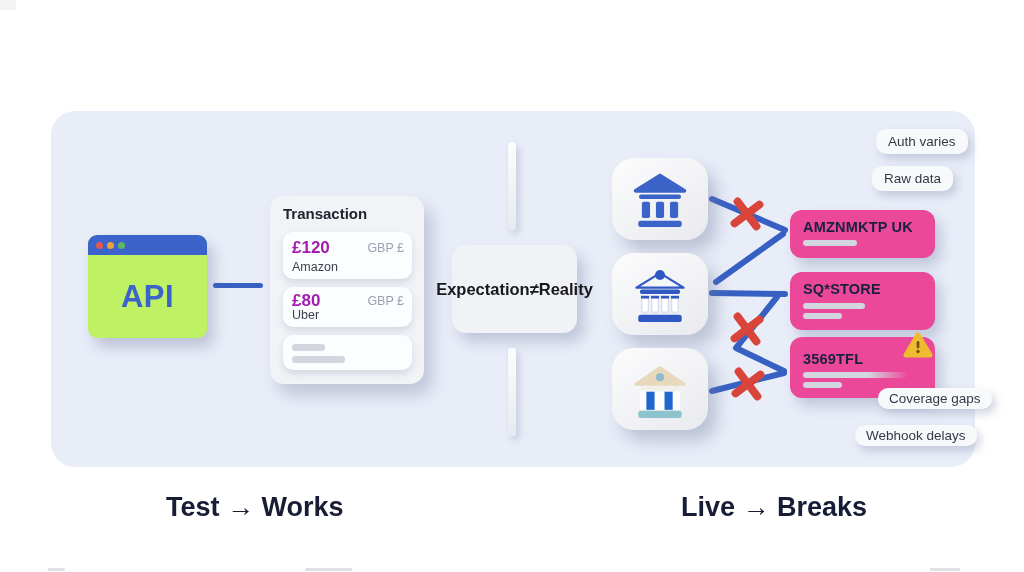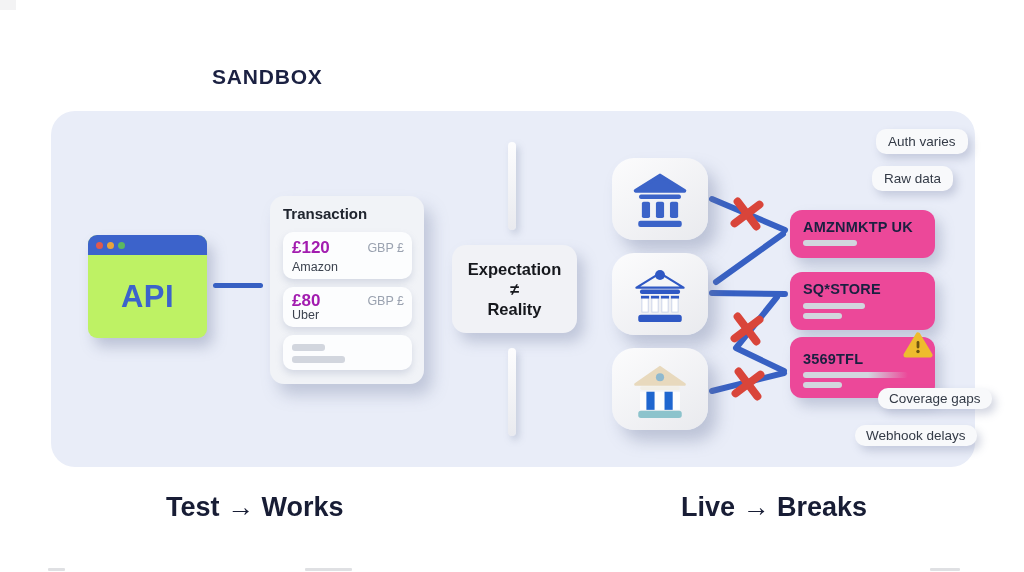--- a/index.html
+++ b/index.html
@@ -96,7 +96,6 @@
 
   <div class="abs notch"></div>
 
-  <div class="abs hdr hdr-sandbox">SANDBOX</div>
 
   <div class="abs panel"></div>
 

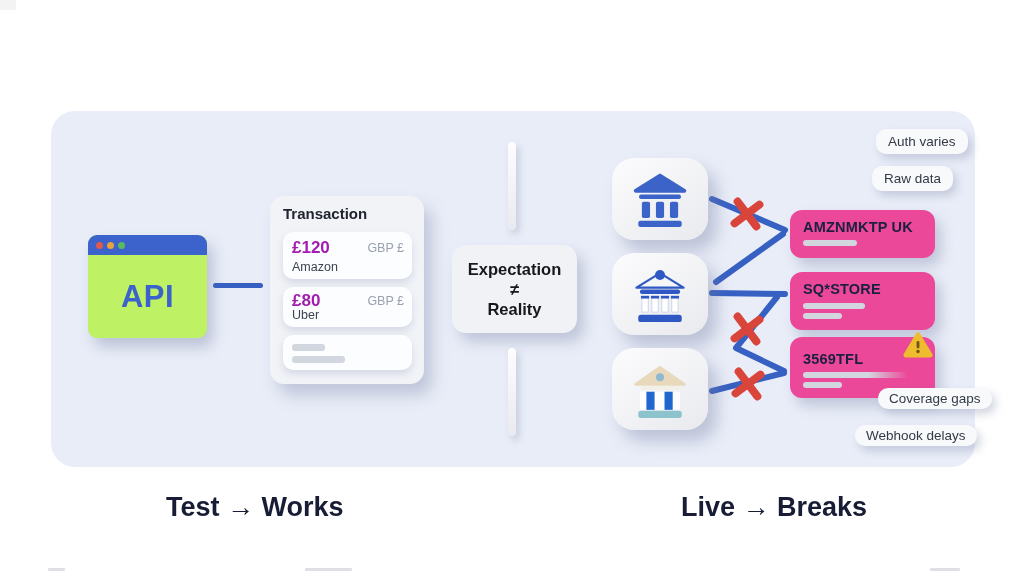--- a/index.html
+++ b/index.html
@@ -54,7 +54,7 @@
   .div-top{left:508px;top:142px;height:88px;}
   .div-bot{left:508px;top:348px;height:88px;}
   .exp-box{left:452px;top:245px;width:125px;height:88px;border-radius:14px;background:#f1f2f6;
-           box-shadow:7px 9px 14px rgba(115,125,160,.35);display:flex;flex-direction:column;
+           box-shadow:7px 9px 14px rgba(115,125,160,.35);display:flex;flex-direction:row;
            align-items:center;justify-content:center;}
   .exp-box div{font-size:16.5px;font-weight:600;color:#16181d;line-height:20px;text-align:center;}
 

